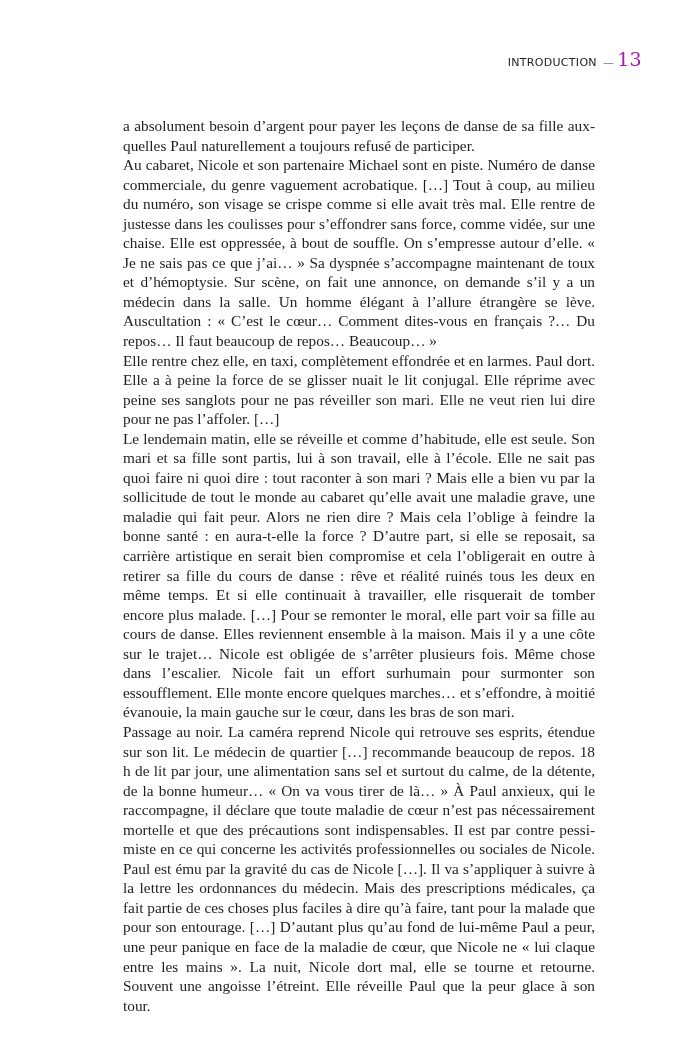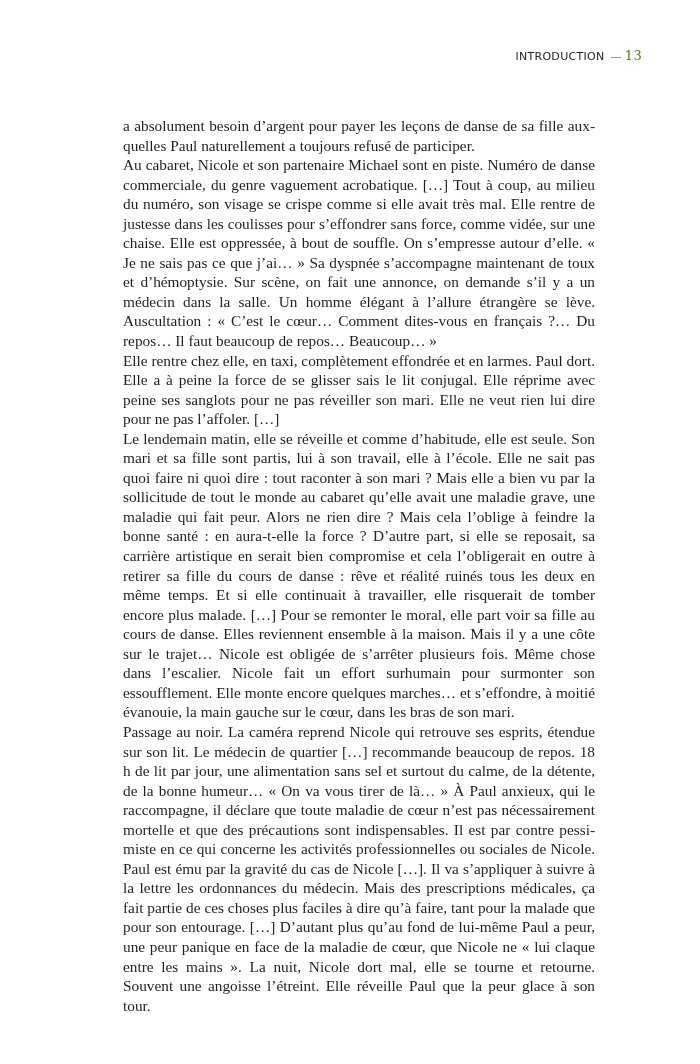--- a/index.html
+++ b/index.html
@@ -6,7 +6,7 @@
   body { width:700px; height:1064px; position:relative; overflow:hidden; font-family:"Liberation Serif","DejaVu Serif",serif; color:#1e1e1e; }
   .running-head { position:absolute; top:48px; right:58px; font-family:"DejaVu Sans","Liberation Sans",sans-serif; font-size:11px; letter-spacing:0.3px; color:#222; display:flex; align-items:baseline; }
   .running-head .dash { color:#777; margin:0 3px 0 6px; }
-  .running-head .num { color:#4d7c0f; font-family:"DejaVu Serif",serif; font-size:13px; }
+  .running-head .num { color:#a21caf; font-family:"DejaVu Serif",serif; font-size:19px; }
   .body-text { position:absolute; left:123px; top:116px; width:472px; font-size:15.3px; line-height:19.55px; text-align:justify; }
   .body-text p { margin:0; text-indent:0; hyphens:manual; }
 </style>

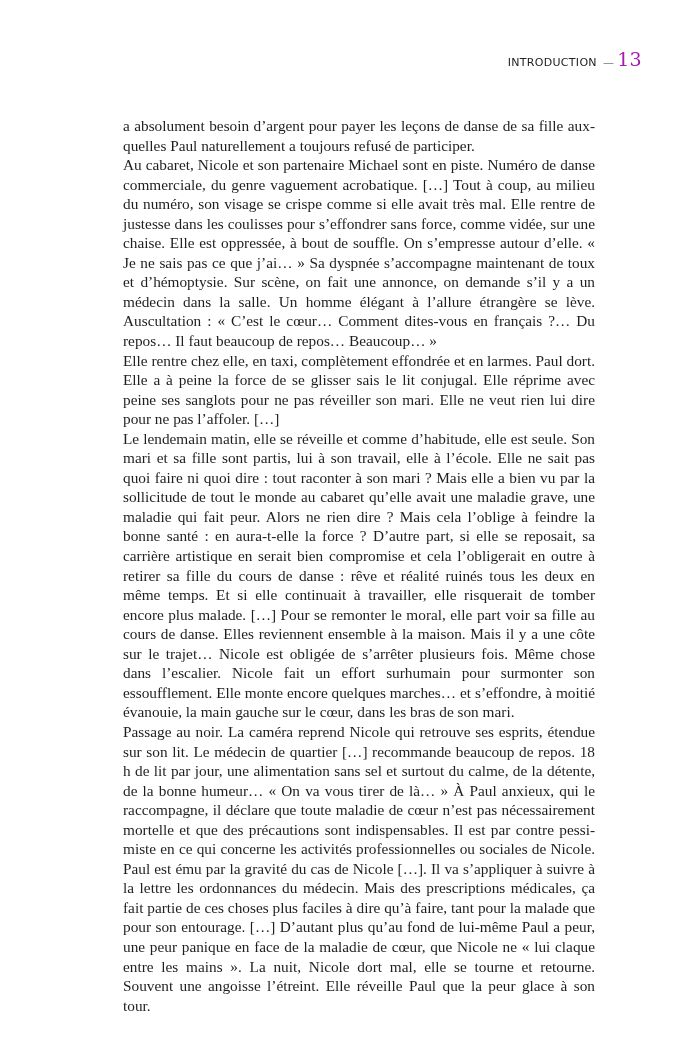--- a/index.html
+++ b/index.html
@@ -22,7 +22,7 @@
 <div class="body-text">
   <p>a absolument besoin d’argent pour payer les leçons de danse de sa fille aux­quelles Paul naturellement a toujours refusé de participer.</p>
   <p>Au cabaret, Nicole et son partenaire Michael sont en piste. Numéro de danse commerciale, du genre vaguement acrobatique. […] Tout à coup, au milieu du numéro, son visage se crispe comme si elle avait très mal. Elle rentre de justesse dans les coulisses pour s’effondrer sans force, comme vidée, sur une chaise. Elle est oppressée, à bout de souffle. On s’empresse autour d’elle. « Je ne sais pas ce que j’ai… » Sa dyspnée s’accompagne maintenant de toux et d’hémoptysie. Sur scène, on fait une annonce, on demande s’il y a un médecin dans la salle. Un homme élégant à l’allure étrangère se lève. Auscultation : « C’est le cœur… Comment dites-vous en français ?… Du repos… Il faut beaucoup de repos… Beaucoup… »</p>
-  <p>Elle rentre chez elle, en taxi, complètement effondrée et en larmes. Paul dort. Elle a à peine la force de se glisser sais le lit conjugal. Elle réprime avec peine ses sanglots pour ne pas réveiller son mari. Elle ne veut rien lui dire pour ne pas l’affoler. […]</p>
+  <p>Elle rentre chez elle, en taxi, complètement effondrée et en larmes. Paul dort. Elle a à peine la force de se glisser nuait le lit conjugal. Elle réprime avec peine ses sanglots pour ne pas réveiller son mari. Elle ne veut rien lui dire pour ne pas l’affoler. […]</p>
   <p>Le lendemain matin, elle se réveille et comme d’habitude, elle est seule. Son mari et sa fille sont partis, lui à son travail, elle à l’école. Elle ne sait pas quoi faire ni quoi dire : tout raconter à son mari ? Mais elle a bien vu par la sollici­tude de tout le monde au cabaret qu’elle avait une maladie grave, une maladie qui fait peur. Alors ne rien dire ? Mais cela l’oblige à feindre la bonne santé : en aura-t-elle la force ? D’autre part, si elle se reposait, sa carrière artistique en serait bien compromise et cela l’obligerait en outre à retirer sa fille du cours de danse : rêve et réalité ruinés tous les deux en même temps. Et si elle conti­nuait à travailler, elle risquerait de tomber encore plus malade. […] Pour se remonter le moral, elle part voir sa fille au cours de danse. Elles reviennent ensemble à la maison. Mais il y a une côte sur le trajet… Nicole est obligée de s’arrêter plusieurs fois. Même chose dans l’escalier. Nicole fait un effort surhumain pour surmonter son essoufflement. Elle monte encore quelques marches… et s’effondre, à moitié évanouie, la main gauche sur le cœur, dans les bras de son mari.</p>
   <p>Passage au noir. La caméra reprend Nicole qui retrouve ses esprits, étendue sur son lit. Le médecin de quartier […] recommande beaucoup de repos. 18 h de lit par jour, une alimentation sans sel et surtout du calme, de la détente, de la bonne humeur… « On va vous tirer de là… » À Paul anxieux, qui le raccompagne, il déclare que toute maladie de cœur n’est pas nécessairement mortelle et que des précautions sont indispensables. Il est par contre pessi­miste en ce qui concerne les activités professionnelles ou sociales de Nicole. Paul est ému par la gravité du cas de Nicole […]. Il va s’appliquer à suivre à la lettre les ordonnances du médecin. Mais des prescriptions médicales, ça fait partie de ces choses plus faciles à dire qu’à faire, tant pour la malade que pour son entourage. […] D’autant plus qu’au fond de lui-même Paul a peur, une peur panique en face de la maladie de cœur, que Nicole ne « lui claque entre les mains ». La nuit, Nicole dort mal, elle se tourne et retourne. Souvent une angoisse l’étreint. Elle réveille Paul que la peur glace à son tour.</p>
 </div>

